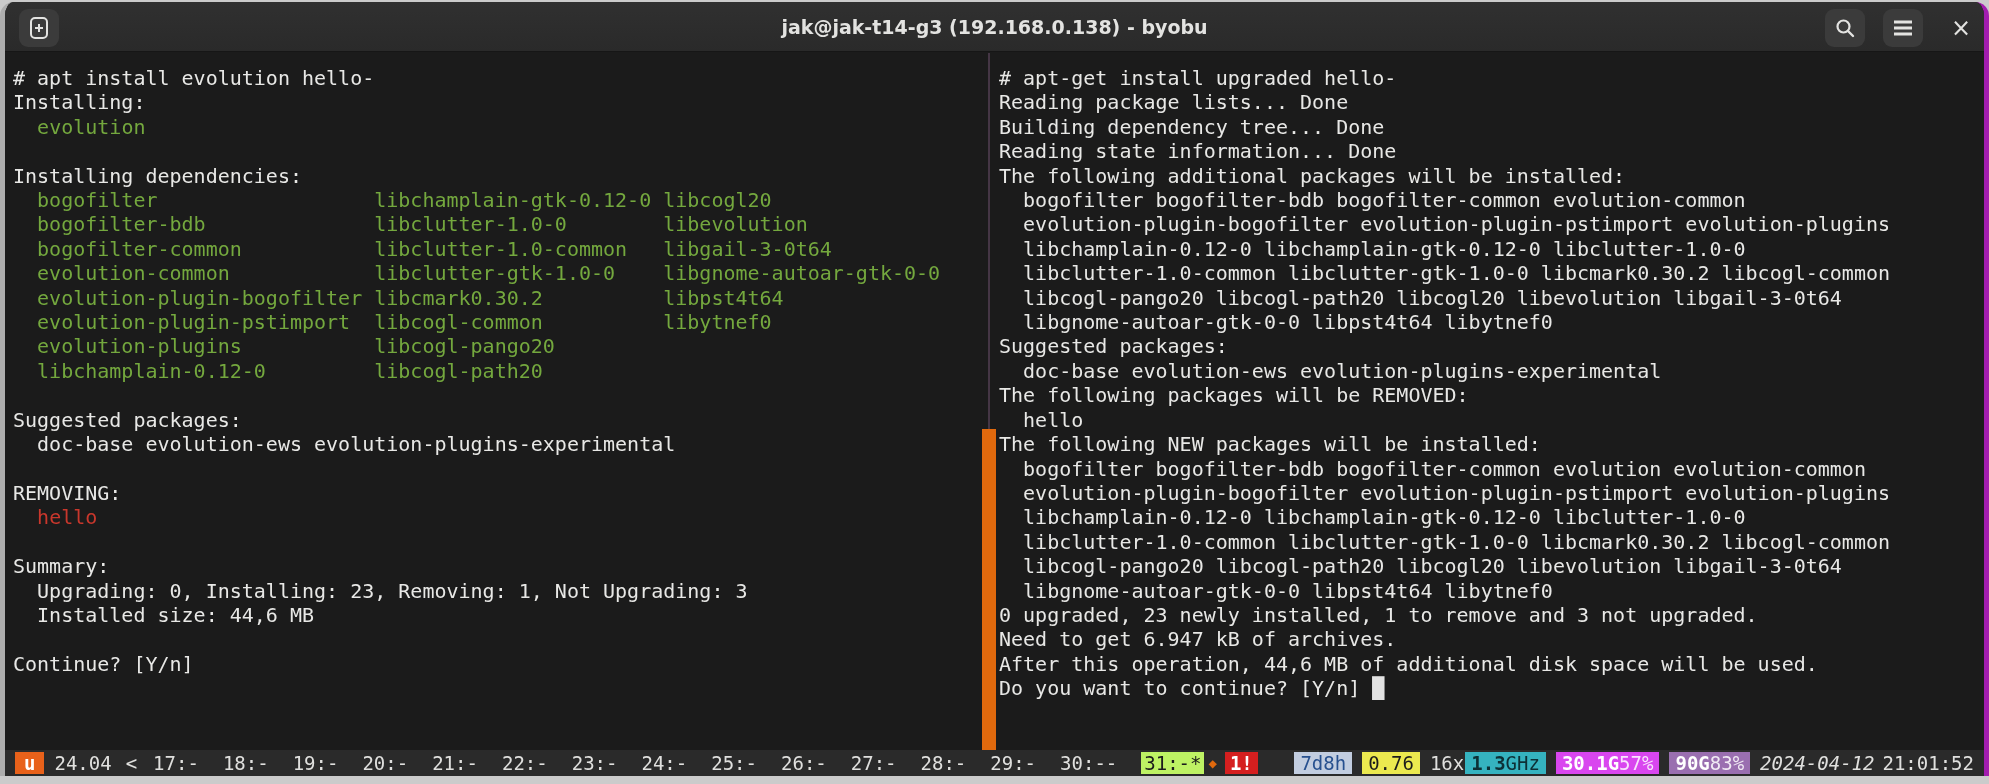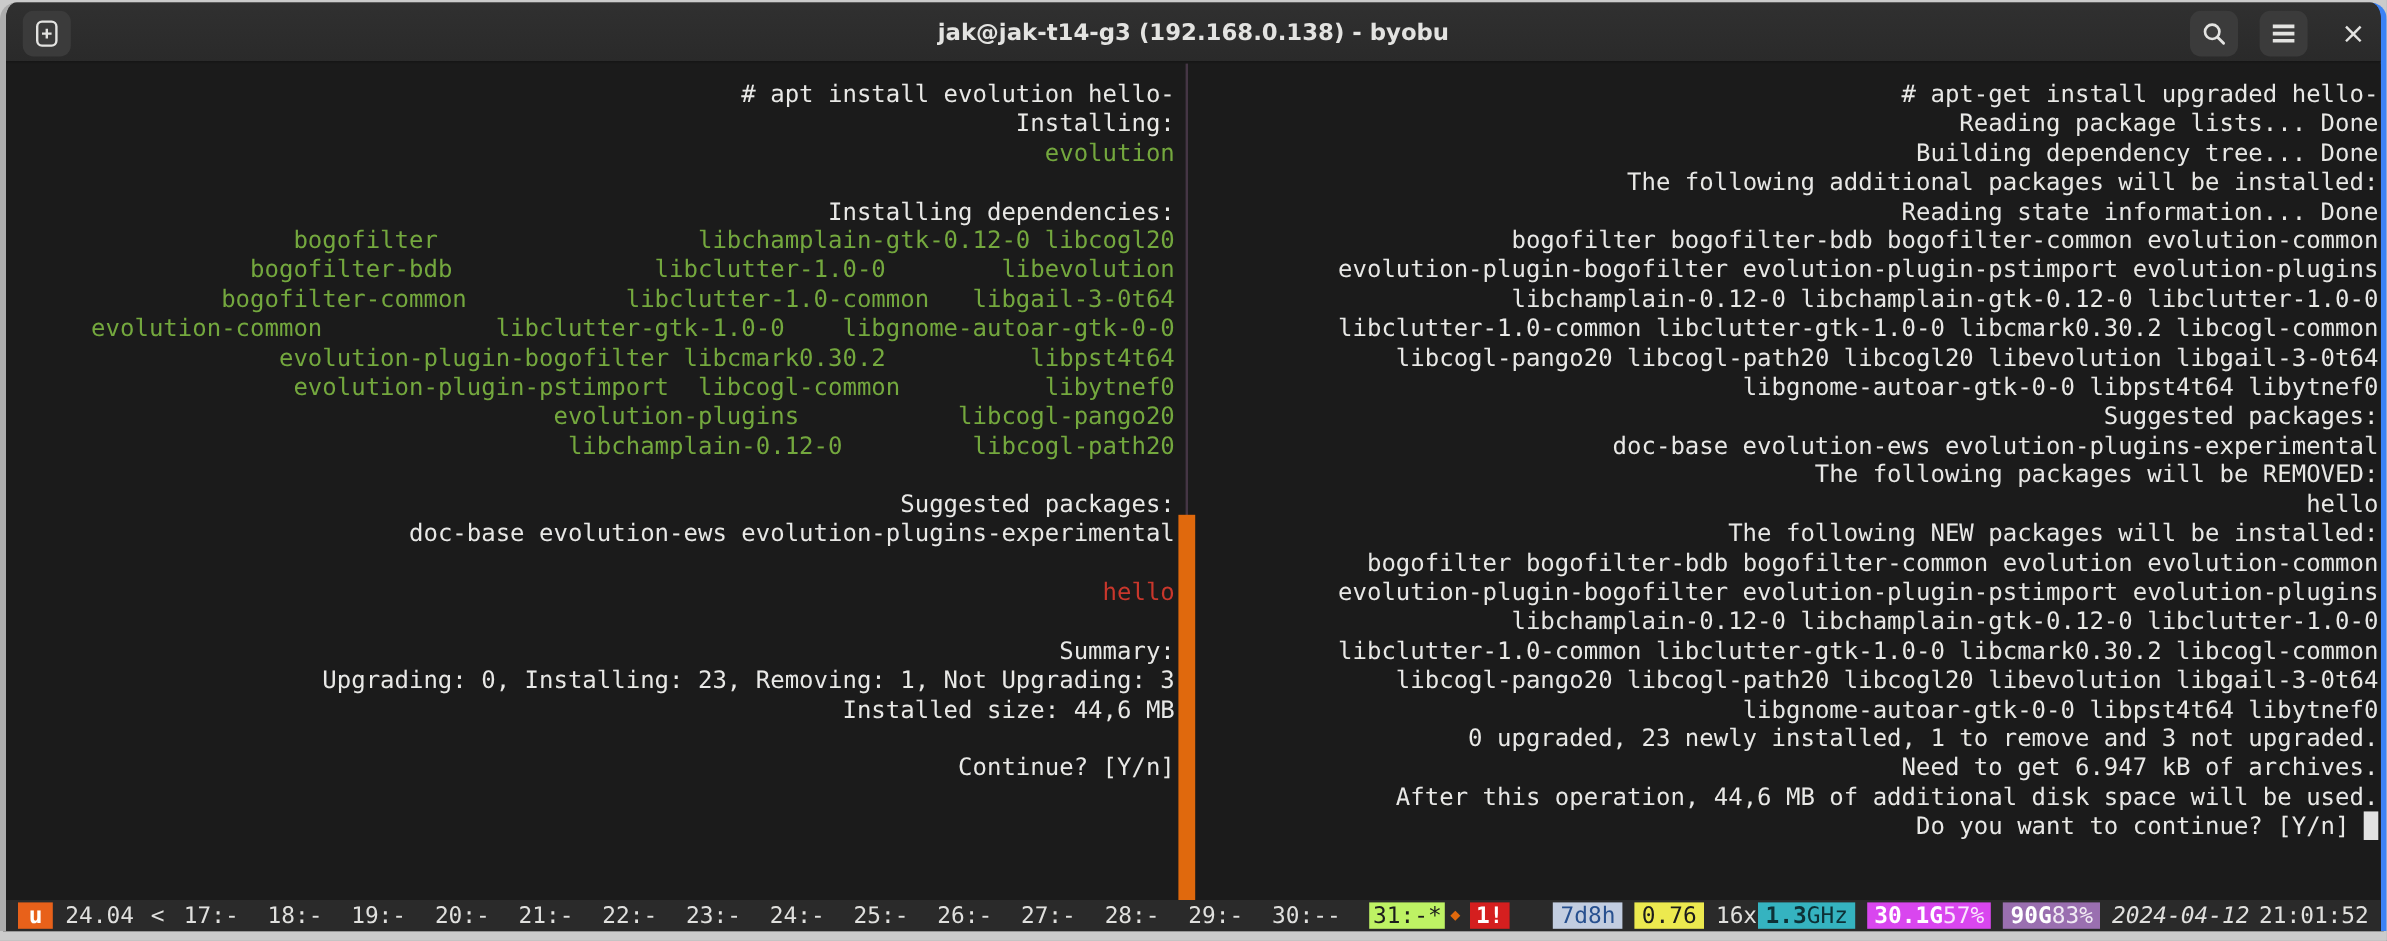--- a/index.html
+++ b/index.html
@@ -9,7 +9,7 @@
 
   .chrome { position:absolute; top:2px; left:0; right:0; bottom:8px;
             background:#1b1b1b; border-radius:14px 14px 0 0; overflow:hidden;
-            border-left:5px solid #adadad; border-right:5px solid #3b82f6; }
+            border-left:5px solid #adadad; border-right:5px solid #a21caf; }
 
   
   .titlebar { position:absolute; top:0; left:0; right:0; height:50px;

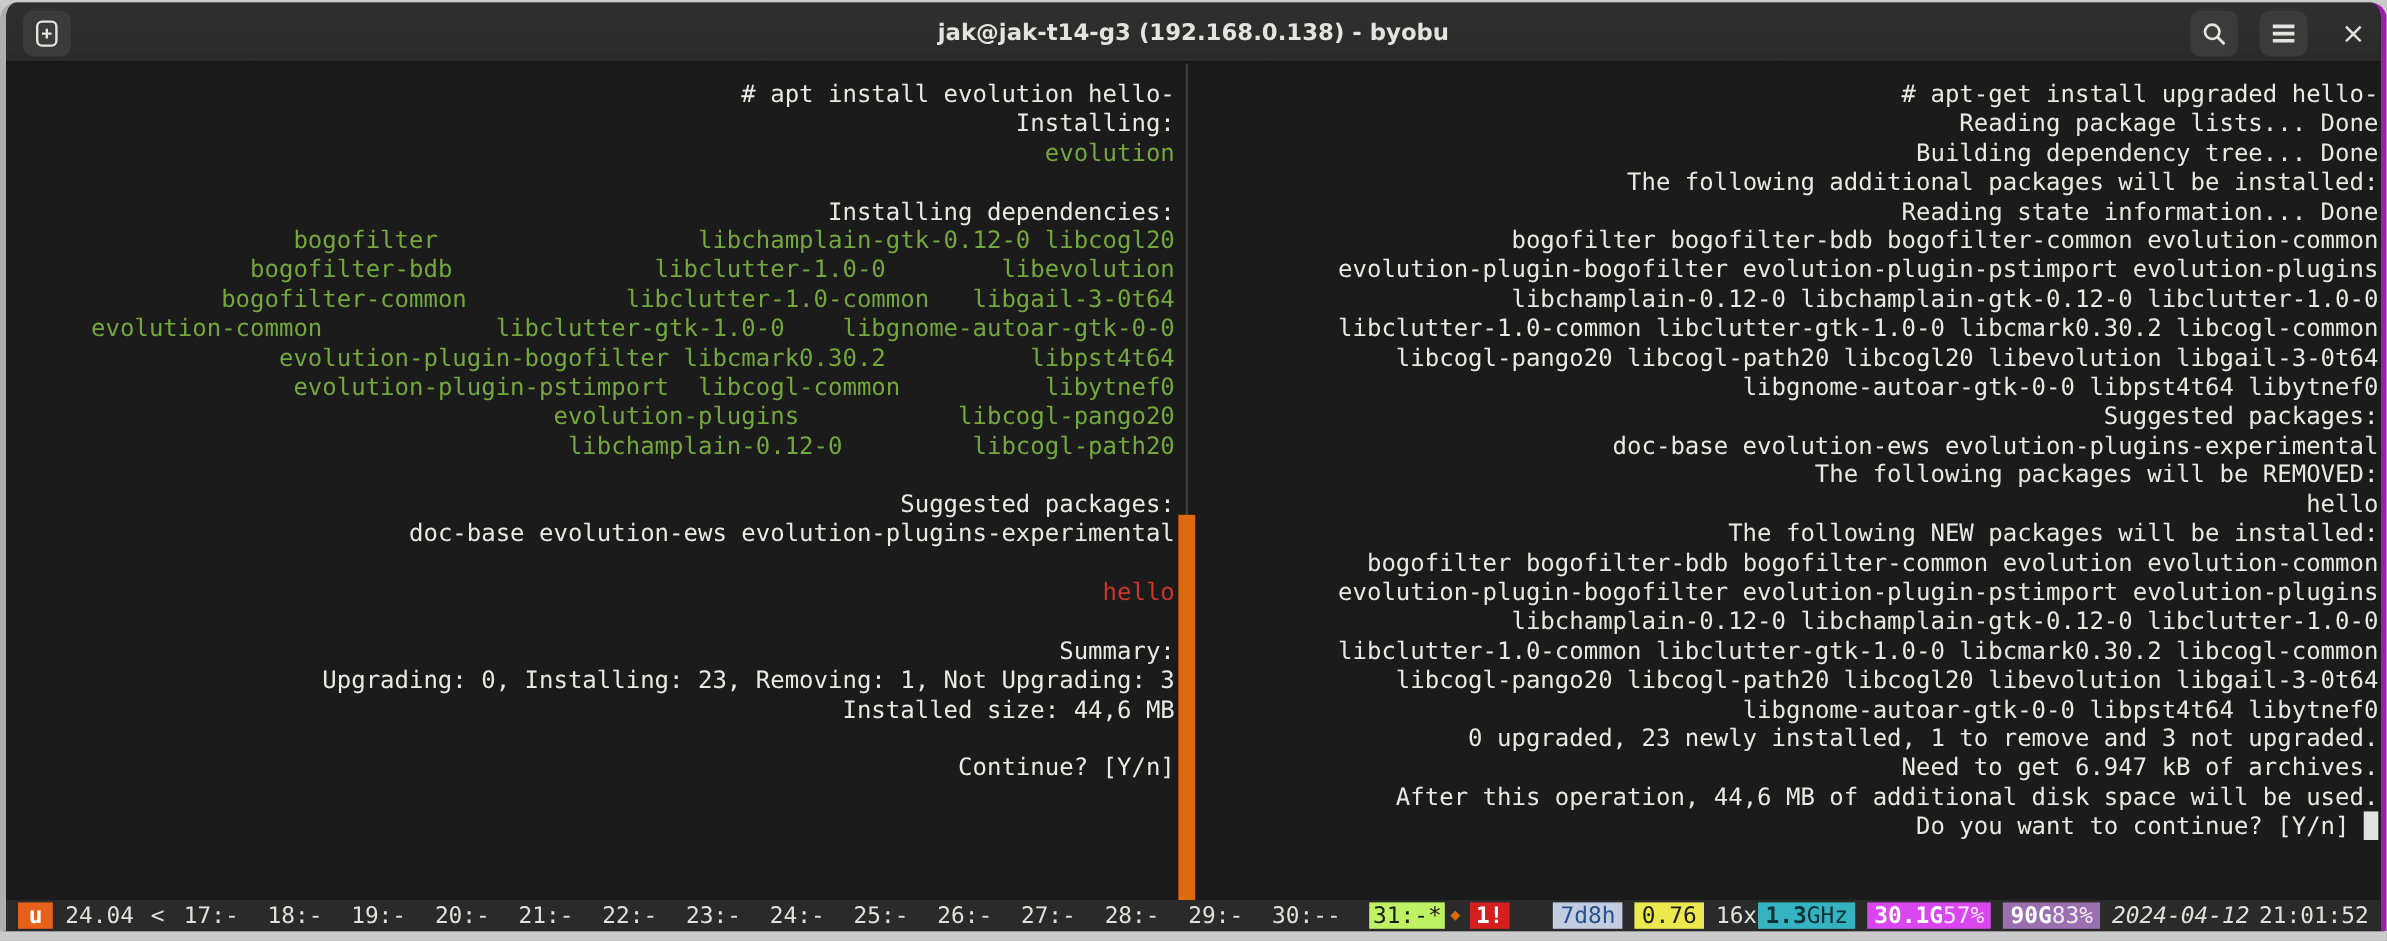--- a/index.html
+++ b/index.html
@@ -37,7 +37,7 @@
           font-size:20px; line-height:24.4px; color:#e8e8e6; overflow:hidden; }
   #pane-left  { left:8px;   width:966px; }
   #pane-right { left:994px; right:2px; }
-  .line { white-space:pre;text-align:right; }
+  .line { white-space:pre; }
   .c-w { color:#e8e8e6; }
   .c-g { color:#74a83e; }
   .c-r { color:#c9372c; }

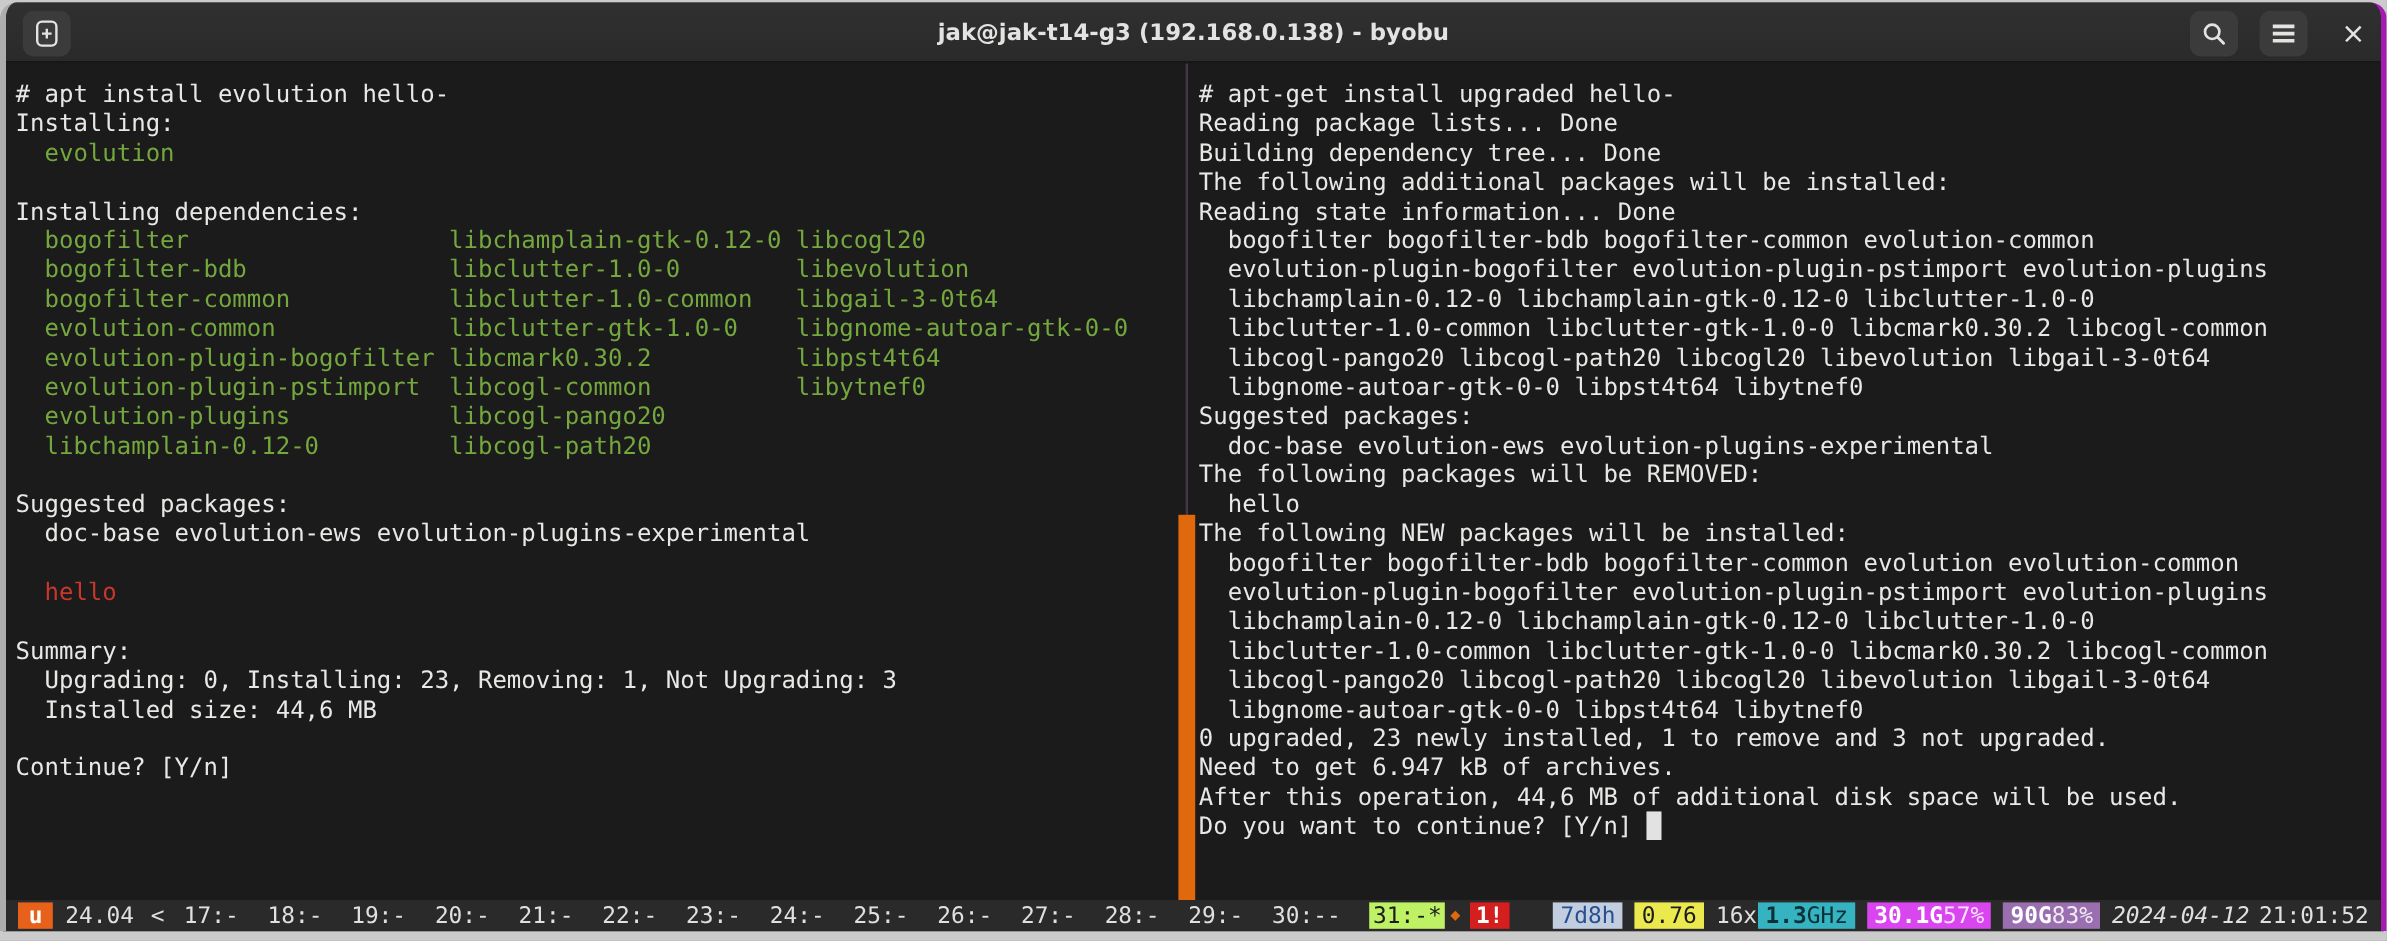--- a/index.html
+++ b/index.html
@@ -141,8 +141,8 @@
         <div class="line"><span class="c-w"># apt-get install upgraded hello-</span></div>
         <div class="line"><span class="c-w">Reading package lists... Done</span></div>
         <div class="line"><span class="c-w">Building dependency tree... Done</span></div>
+        <div class="line"><span class="c-w">Reading state information... Done</span></div>
         <div class="line"><span class="c-w">The following additional packages will be installed:</span></div>
-        <div class="line"><span class="c-w">Reading state information... Done</span></div>
         <div class="line"><span class="c-w">  bogofilter bogofilter-bdb bogofilter-common evolution-common</span></div>
         <div class="line"><span class="c-w">  evolution-plugin-bogofilter evolution-plugin-pstimport evolution-plugins</span></div>
         <div class="line"><span class="c-w">  libchamplain-0.12-0 libchamplain-gtk-0.12-0 libclutter-1.0-0</span></div>

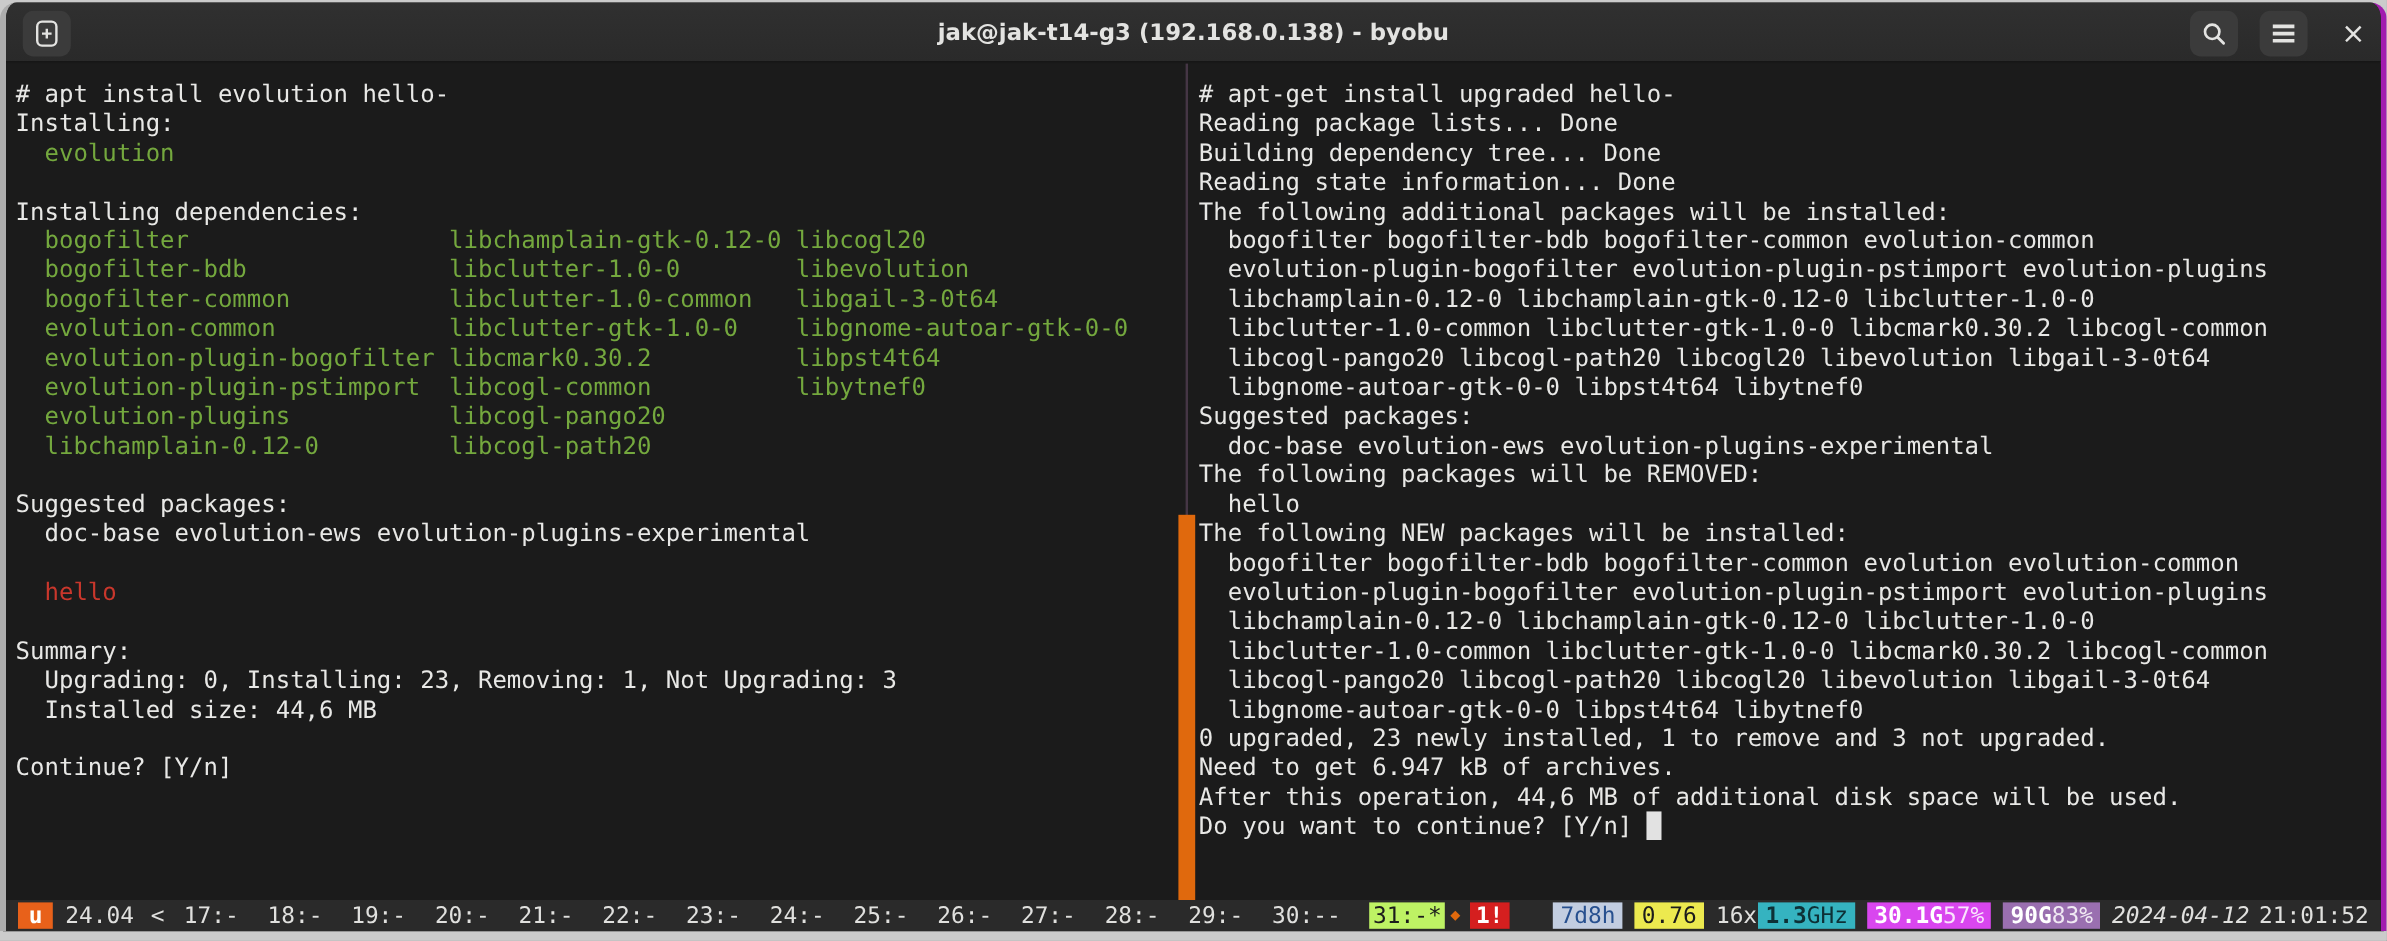--- a/index.html
+++ b/index.html
@@ -127,6 +127,7 @@
         <div class="line"><span class="c-w">Suggested packages:</span></div>
         <div class="line"><span class="c-w">  doc-base evolution-ews evolution-plugins-experimental</span></div>
         <div class="line">&nbsp;</div>
+        <div class="line"><span class="c-w">REMOVING:</span></div>
         <div class="line"><span class="c-w">  </span><span class="c-r">hello</span></div>
         <div class="line">&nbsp;</div>
         <div class="line"><span class="c-w">Summary:</span></div>

